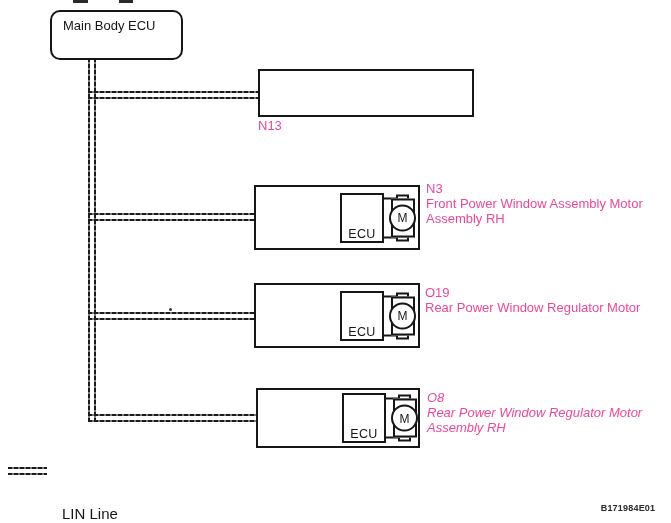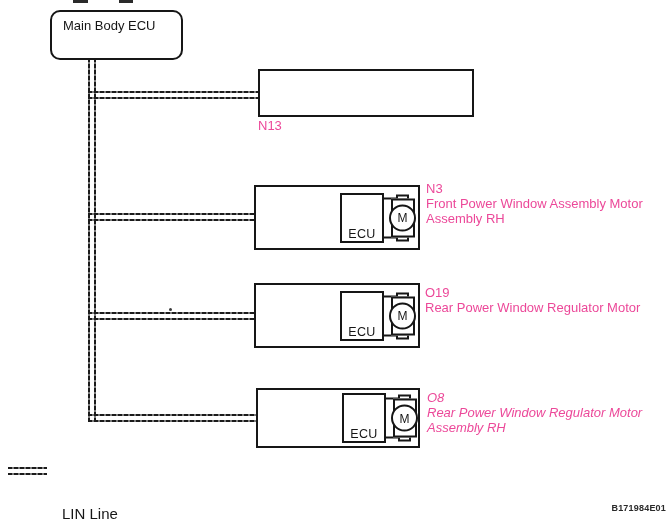--- a/index.html
+++ b/index.html
@@ -79,7 +79,7 @@
   
   .legend-label { position: absolute; left: 62px; top: 461px; font-size: 15px; margin-top: 44px; }
   .figcode {
-    position: absolute; left: 590px; top: 503px; width: 76px; text-align: right;
+    position: absolute; left: 590px; top: 503px; width: 76px; text-align: center;
     font-size: 9px; font-weight: bold; color: #2a2a2a; letter-spacing: 0.2px;
   }
 

